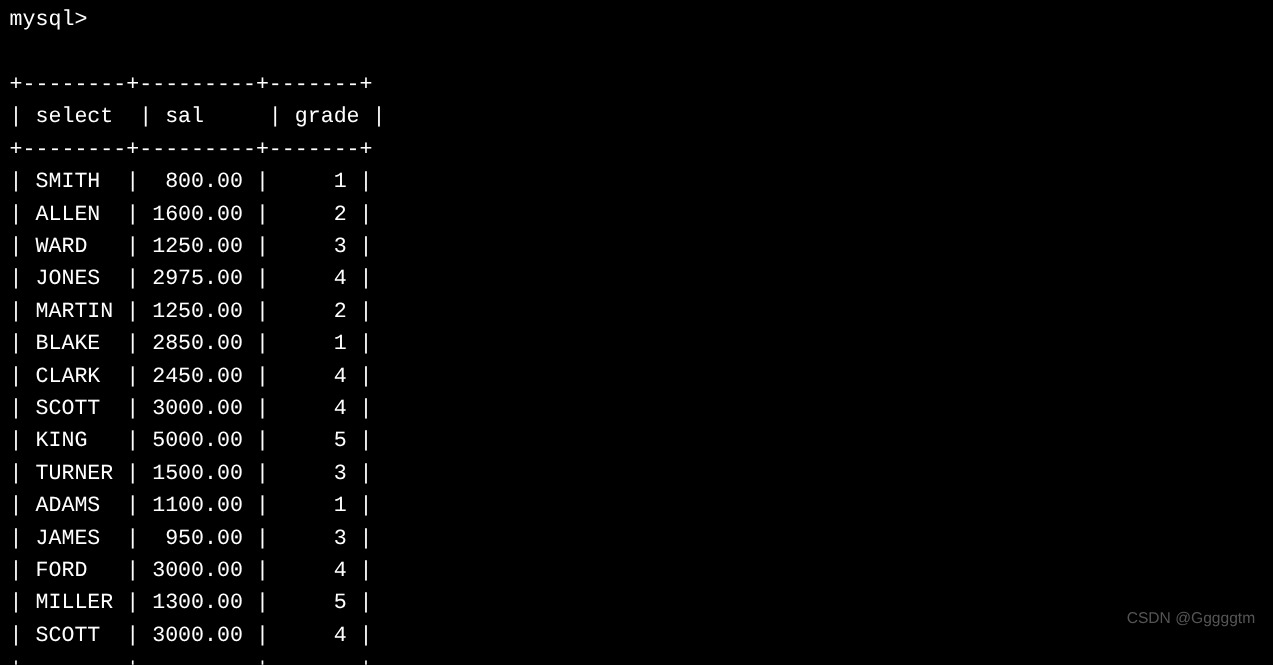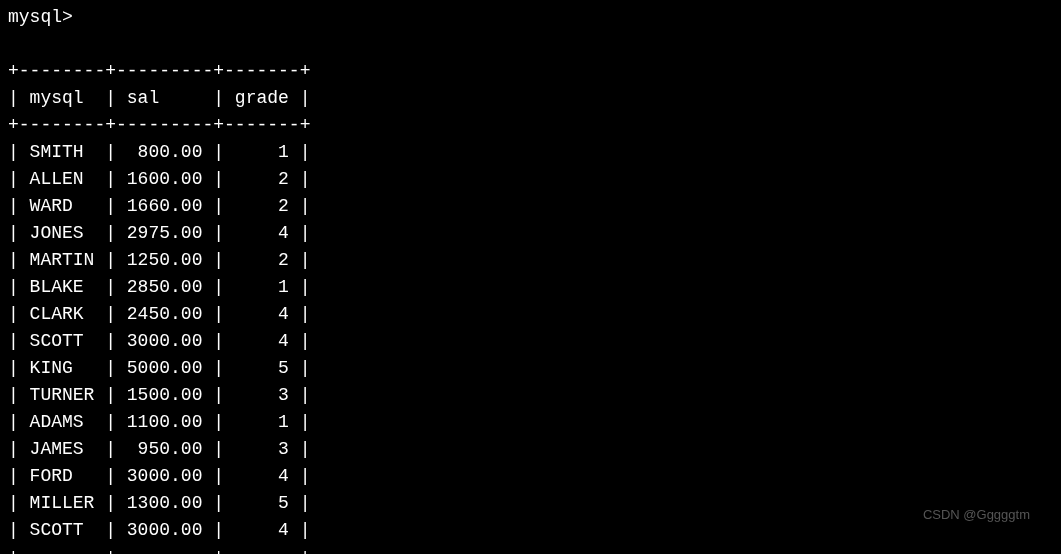--- a/index.html
+++ b/index.html
@@ -62,7 +62,7 @@
 
 <div class="table-output">
 <span>+--------+---------+-------+</span>
-<span>| mysql  | sal     | grade |</span>
+<span>| select  | sal     | grade |</span>
 <span>+--------+---------+-------+</span>
 <span>| SMITH  |  800.00 |     1 |</span>
 <span>| ALLEN  | 1600.00 |     2 |</span>

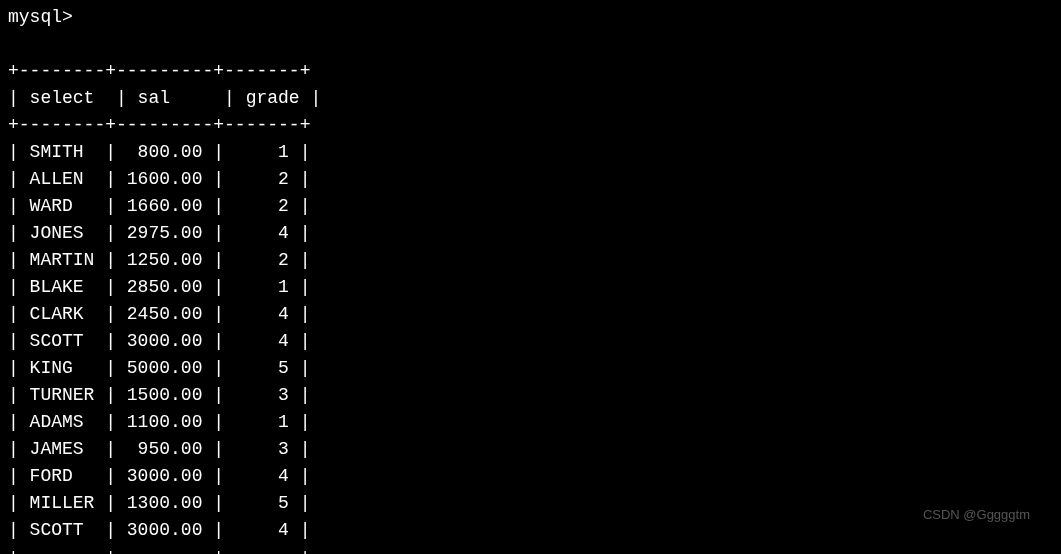--- a/index.html
+++ b/index.html
@@ -66,7 +66,7 @@
 <span>+--------+---------+-------+</span>
 <span>| SMITH  |  800.00 |     1 |</span>
 <span>| ALLEN  | 1600.00 |     2 |</span>
-<span>| WARD   | 1660.00 |     2 |</span>
+<span>| WARD   | 1250.00 |     3 |</span>
 <span>| JONES  | 2975.00 |     4 |</span>
 <span>| MARTIN | 1250.00 |     2 |</span>
 <span>| BLAKE  | 2850.00 |     1 |</span>

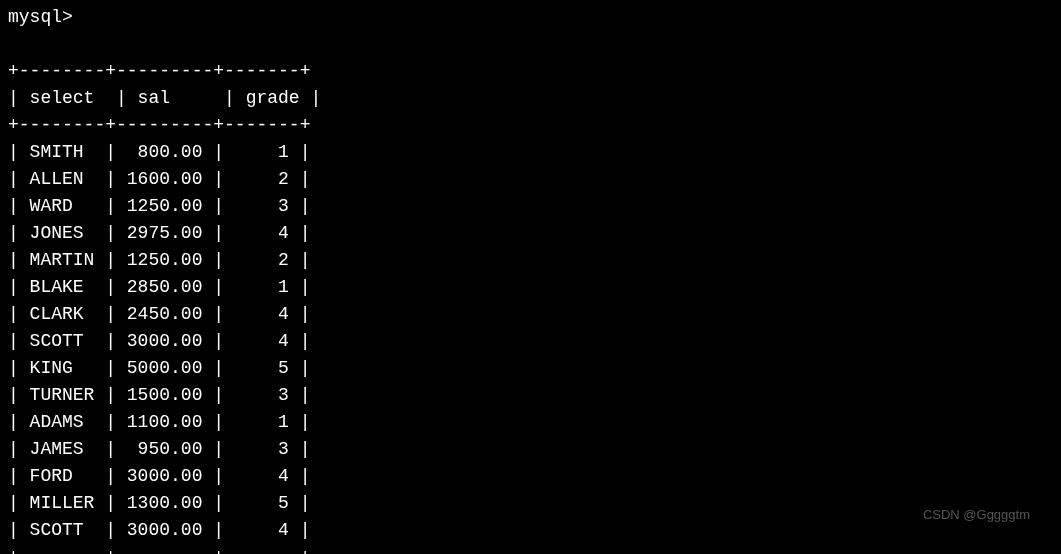--- a/index.html
+++ b/index.html
@@ -38,7 +38,7 @@
     .watermark {
       position: absolute;
       bottom: 30px;
-      right: 31px;
+      right: 15px;
       color: #555;
       font-size: 13px;
       font-family: Arial, sans-serif;

